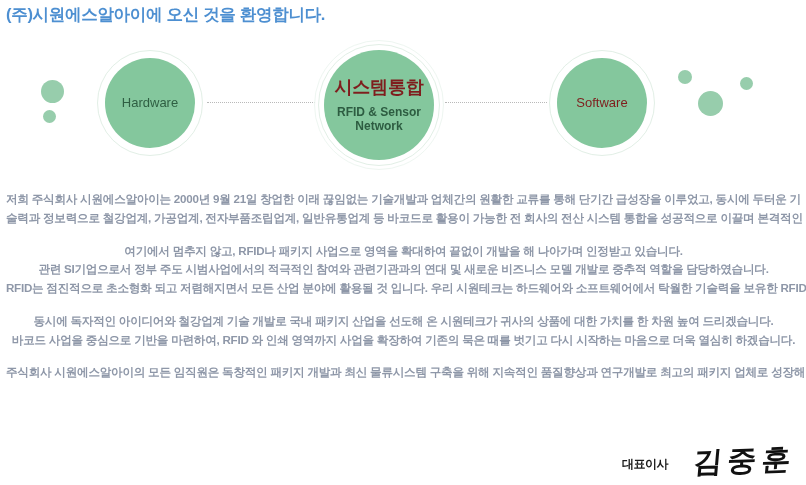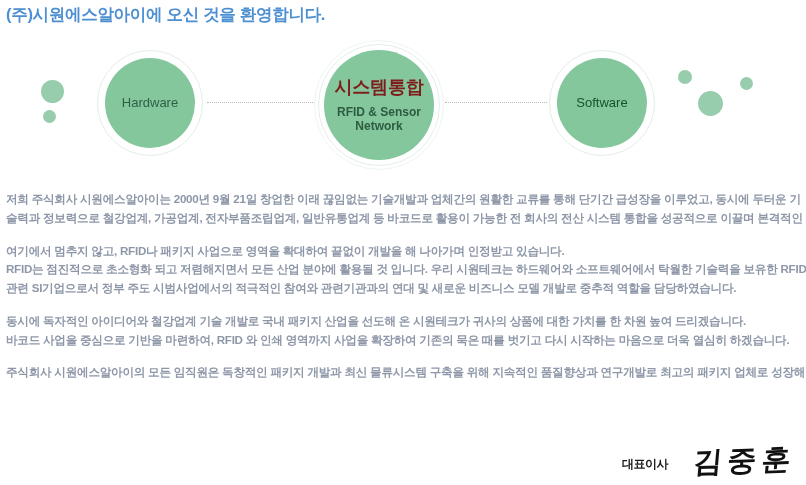--- a/index.html
+++ b/index.html
@@ -85,7 +85,7 @@
   .ring-software { left: 549px; top: 6px;  width: 106px; height: 106px; }
   .node-software { left: 557px; top: 14px; width: 90px;  height: 90px;  }
   .node-software .node-label {
-    font-size: 13px; color: #14532d; font-weight: normal;
+    font-size: 13px; color: #7f1d1d; font-weight: normal;
   }
 
   

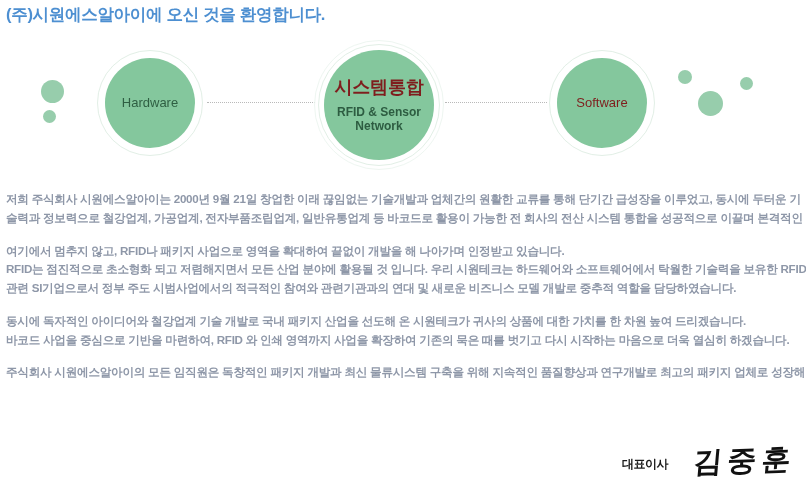--- a/index.html
+++ b/index.html
@@ -124,6 +124,7 @@
   .para {
     margin: 0 0 14px 0;
     line-height: 1.62;
+    text-align: center;
   }
   .para:last-child { margin-bottom: 0; }
   .para .line { display: block; white-space: nowrap; }

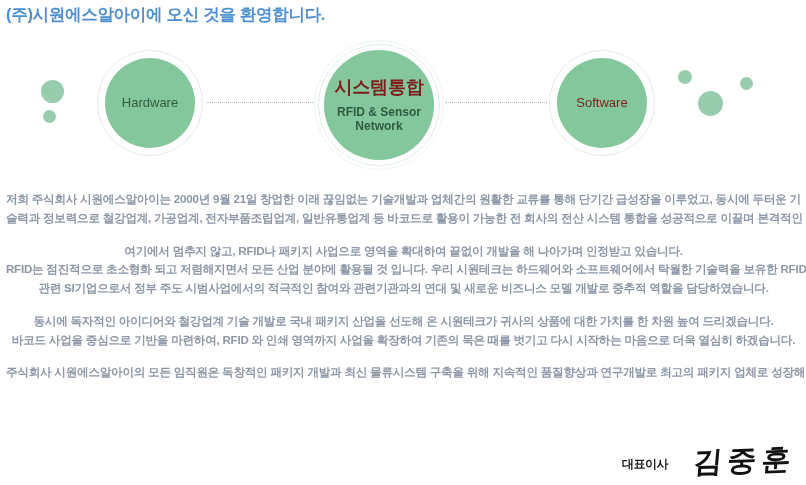--- a/index.html
+++ b/index.html
@@ -202,8 +202,8 @@
 
   <p class="para">
     <span class="line">여기에서 멈추지 않고, RFID나 패키지 사업으로 영역을 확대하여 끝없이 개발을 해 나아가며 인정받고 있습니다.</span>
+    <span class="line">관련 SI기업으로서 정부 주도 시범사업에서의 적극적인 참여와 관련기관과의 연대 및 새로운 비즈니스 모델 개발로 중추적 역할을 담당하였습니다.</span>
     <span class="line">RFID는 점진적으로 초소형화 되고 저렴해지면서 모든 산업 분야에 활용될 것 입니다. 우리 시원테크는 하드웨어와 소프트웨어에서 탁월한 기술력을 보유한 RFID</span>
-    <span class="line">관련 SI기업으로서 정부 주도 시범사업에서의 적극적인 참여와 관련기관과의 연대 및 새로운 비즈니스 모델 개발로 중추적 역할을 담당하였습니다.</span>
   </p>
 
   <p class="para">

